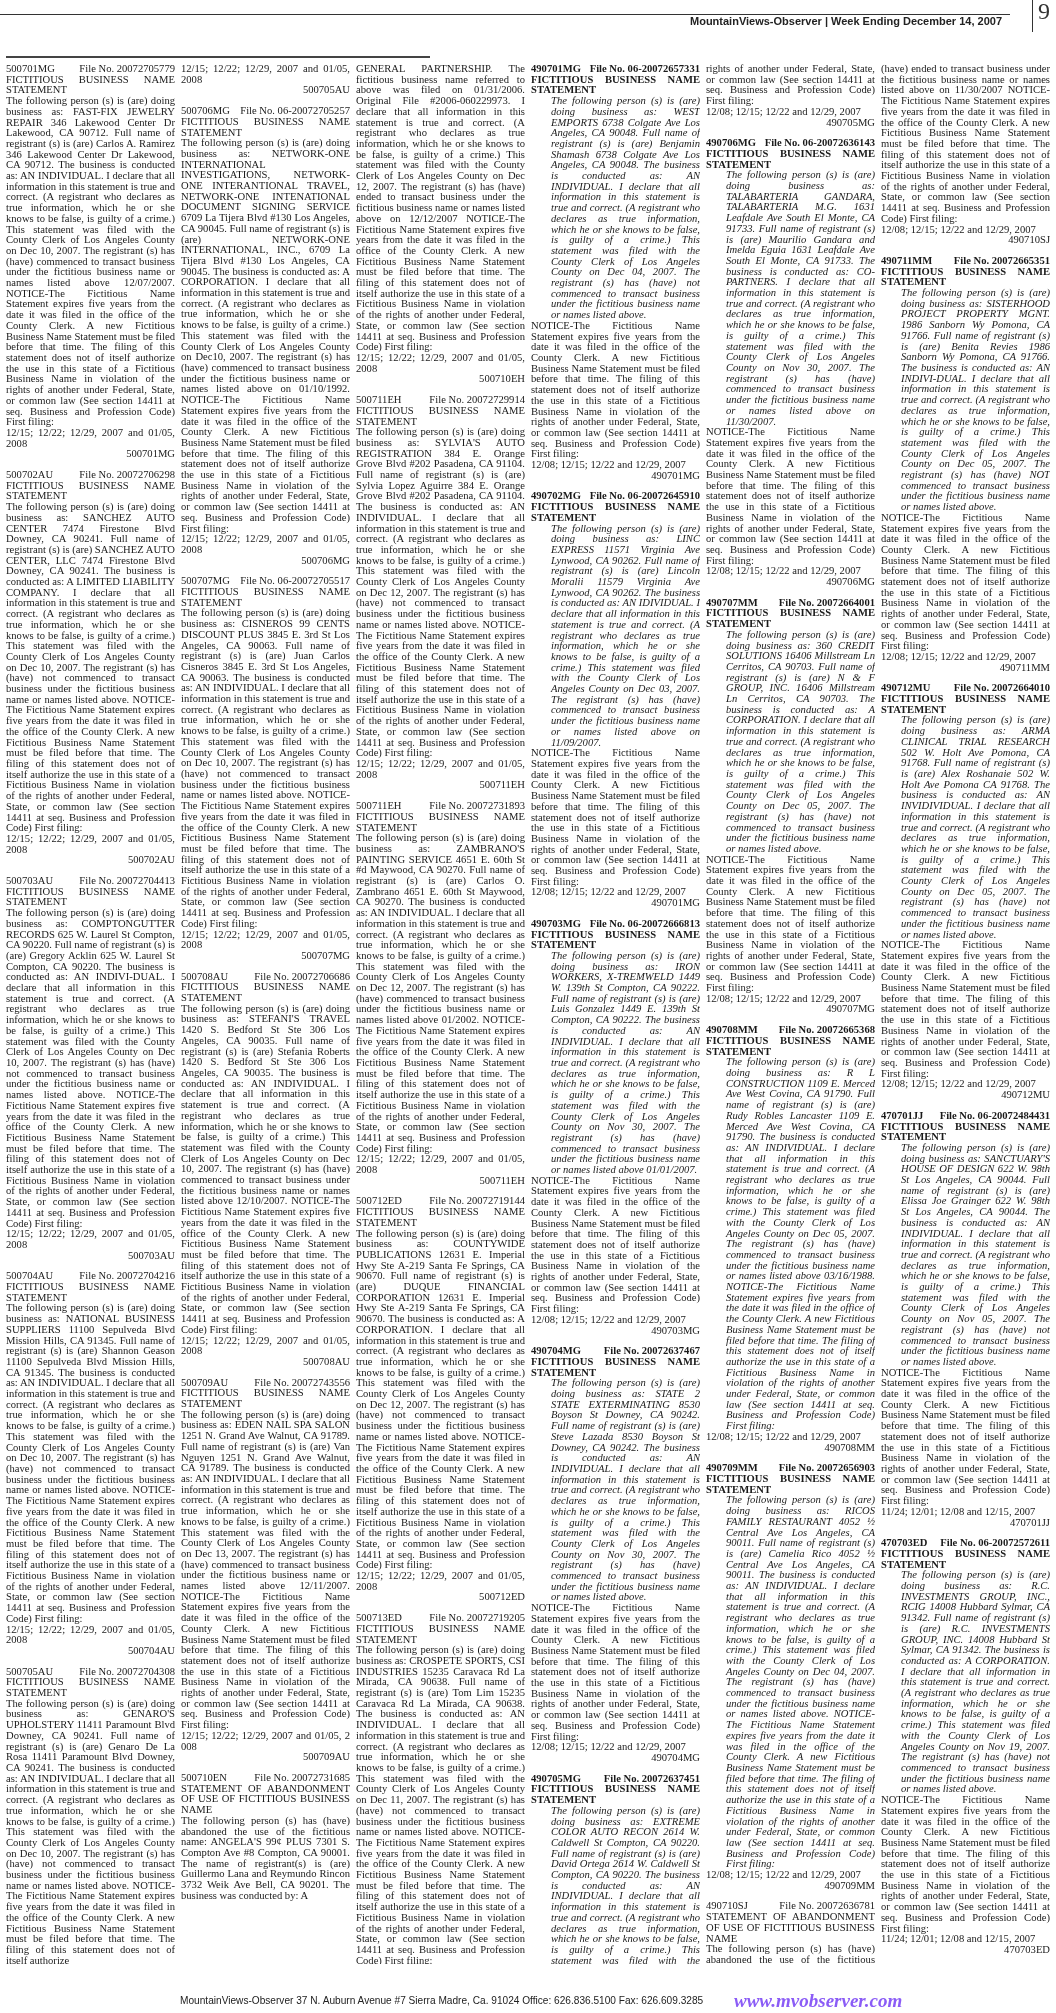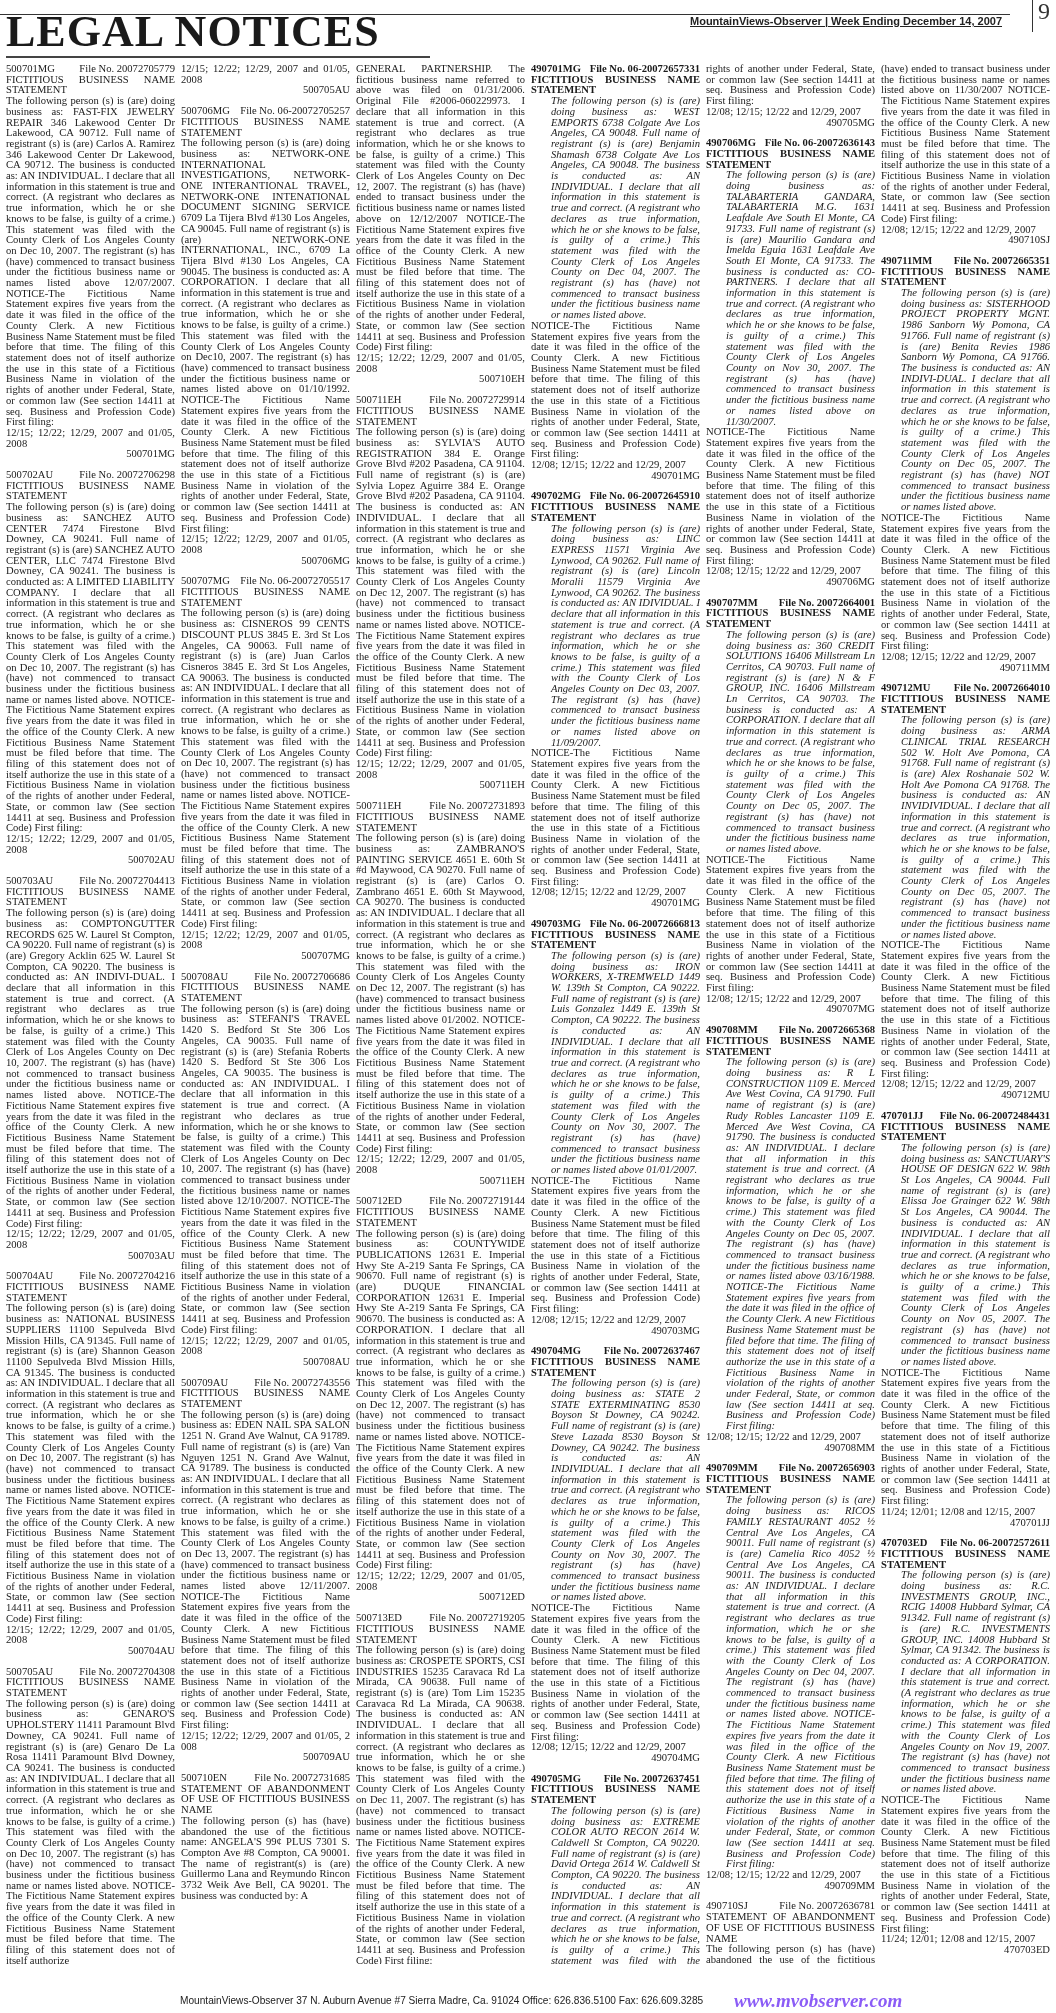--- a/index.html
+++ b/index.html
@@ -28,7 +28,6 @@
 
 <div class="masthead">
   <div class="rule-top"></div>
-  <div class="title">LEGAL NOTICES</div>
   <div class="pub">MountainViews-Observer | Week Ending December 14, 2007</div>
   <div class="vrule"></div>
   <div class="pageno">9</div>

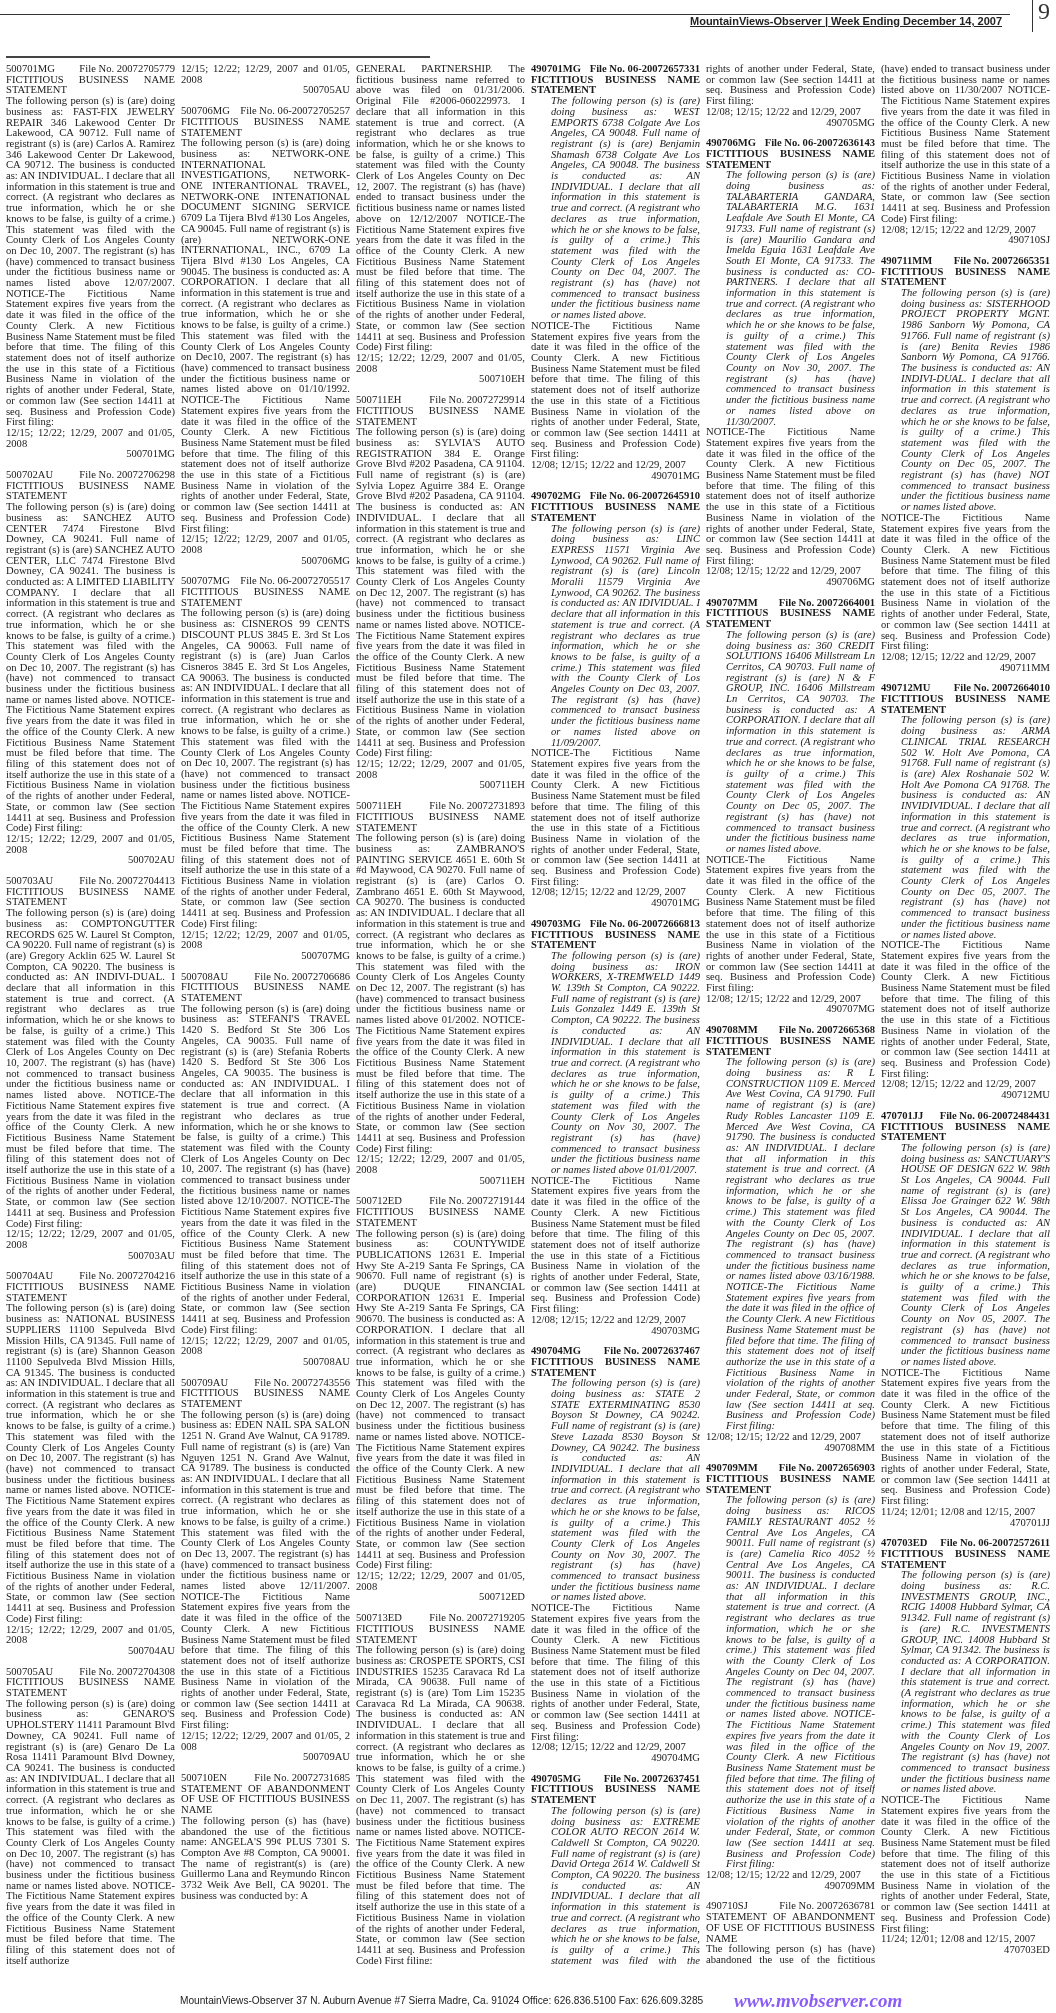--- a/index.html
+++ b/index.html
@@ -7,7 +7,7 @@
   .masthead { position: absolute; left: 0; top: 0; width: 1056px; height: 40px; }
   .masthead .rule-top { position: absolute; left: 0; top: 14px; width: 1010px; height: 1px; background: #333; }
   .masthead .title { position: absolute; left: 6px; top: 10px; font-family: "Liberation Serif", serif; font-weight: bold; font-size: 44px; letter-spacing: 1px; line-height: 44px; color: #1a1a1a; }
-  .masthead .pub { position: absolute; left: 690px; top: 15px; font-family: "Liberation Sans", sans-serif; font-weight: bold; font-size: 11px; color: #222; text-decoration: underline; }
+  .masthead .pub { position: absolute; left: 690px; top: 15px; font-family: "Liberation Sans", sans-serif; font-weight: bold; font-size: 11px; color: #222; }
   .masthead .vrule { position: absolute; left: 1032px; top: 0; width: 1px; height: 32px; background: #333; }
   .masthead .pageno { position: absolute; left: 1038px; top: -2px; font-family: "Liberation Serif", serif; font-size: 24px; color: #333; }
   .masthead .rule-under { position: absolute; left: 6px; top: 56px; width: 424px; height: 2px; background: #444; }

